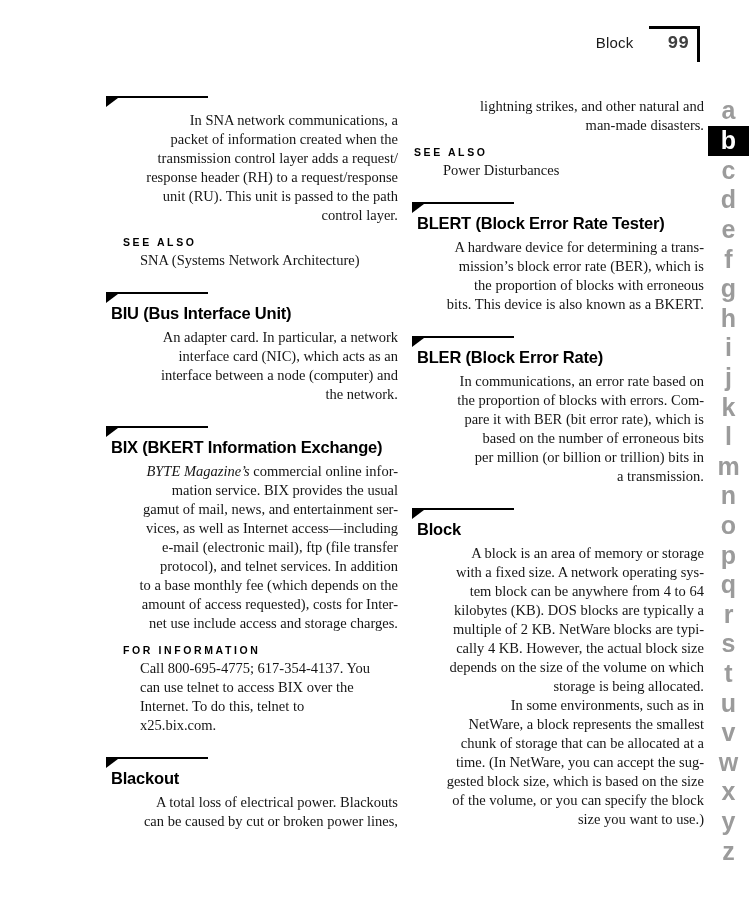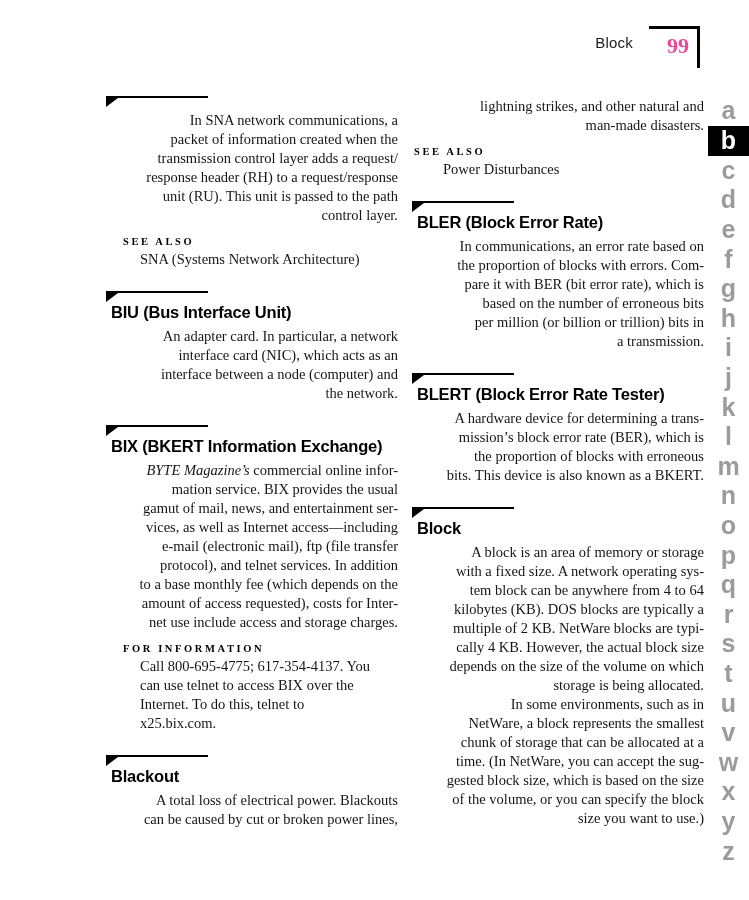--- a/index.html
+++ b/index.html
@@ -11,8 +11,8 @@
   .running{font-family:"Liberation Sans", sans-serif;font-size:15px;color:#1a1a1a;
            margin-right:16px;padding-top:8px;letter-spacing:.2px;}
   .pn-tab{border-top:3px solid #000;border-right:3px solid #000;
-          padding:4px 8px 9px 18px;font-family:Liberation Serif, serif;
-          font-weight:700;font-size:22px;color:#ec4899;}
+          padding:4px 8px 9px 18px;font-family:Liberation Mono, monospace;
+          font-weight:700;font-size:18px;color:#404040;}
 
   
   .col{position:absolute;top:96px;width:292px;}

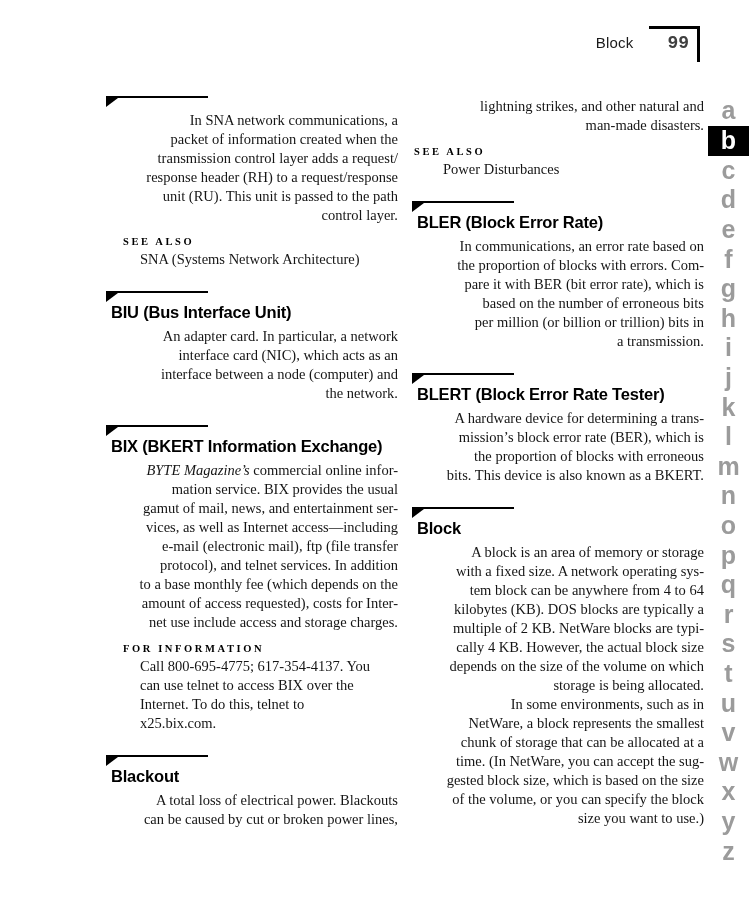--- a/index.html
+++ b/index.html
@@ -36,7 +36,7 @@
   .indent1{text-indent:13px;}
   p{margin-bottom:0;}
 
-  .seclabel{font-family:Liberation Serif, serif;font-weight:700;font-size:10.5px;
+  .seclabel{font-family:Liberation Sans, sans-serif;font-weight:700;font-size:10.5px;
             letter-spacing:2.6px;color:#000;margin:11px 0 0 17px;}
   .seccontent{font-size:14.5px;line-height:19px;margin:3px 0 0 34px;white-space:pre-line;color:#151515;}
 

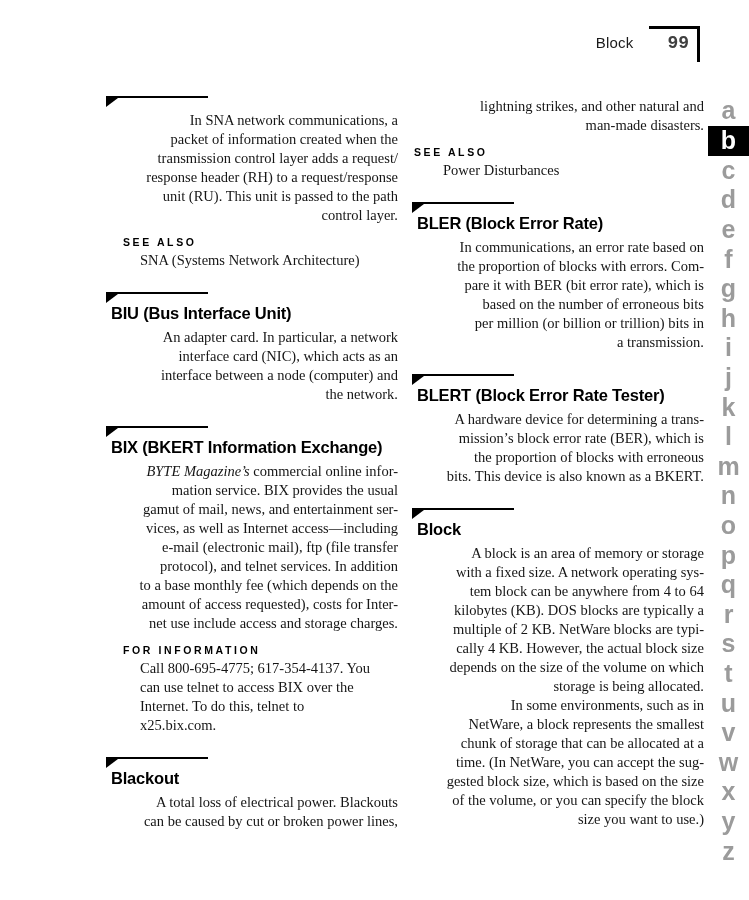--- a/index.html
+++ b/index.html
@@ -136,6 +136,18 @@
         <span class="mline"></span>
         <span class="tri"></span>
       </div>
+      <h2 class="ehead">BLERT (Block Error Rate Tester)</h2>
+      <p class="ebody">A hardware device for determining a trans-
+mission’s block error rate (BER), which is
+the proportion of blocks with erroneous
+bits. This device is also known as a BKERT.</p>
+    </section>
+
+    <section class="entry">
+      <div class="marker">
+        <span class="mline"></span>
+        <span class="tri"></span>
+      </div>
       <h2 class="ehead">BLER (Block Error Rate)</h2>
       <p class="ebody">In communications, an error rate based on
 the proportion of blocks with errors. Com-
@@ -143,18 +155,6 @@
 based on the number of erroneous bits
 per million (or billion or trillion) bits in
 a transmission.</p>
-    </section>
-
-    <section class="entry">
-      <div class="marker">
-        <span class="mline"></span>
-        <span class="tri"></span>
-      </div>
-      <h2 class="ehead">BLERT (Block Error Rate Tester)</h2>
-      <p class="ebody">A hardware device for determining a trans-
-mission’s block error rate (BER), which is
-the proportion of blocks with erroneous
-bits. This device is also known as a BKERT.</p>
     </section>
 
     <section class="entry">

